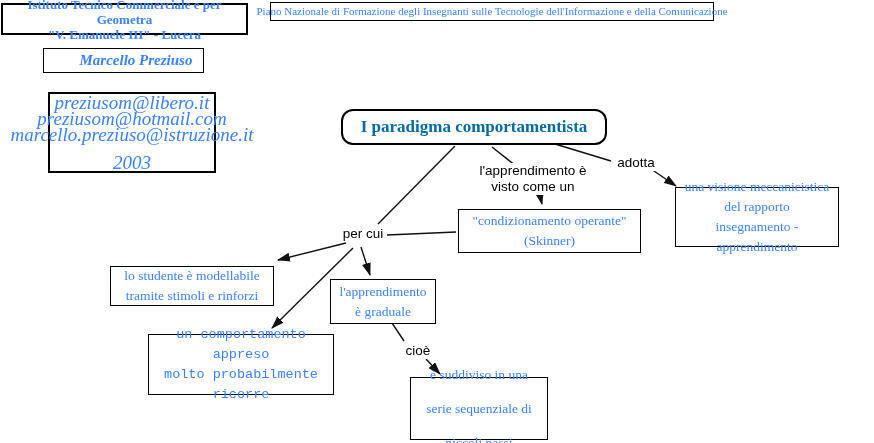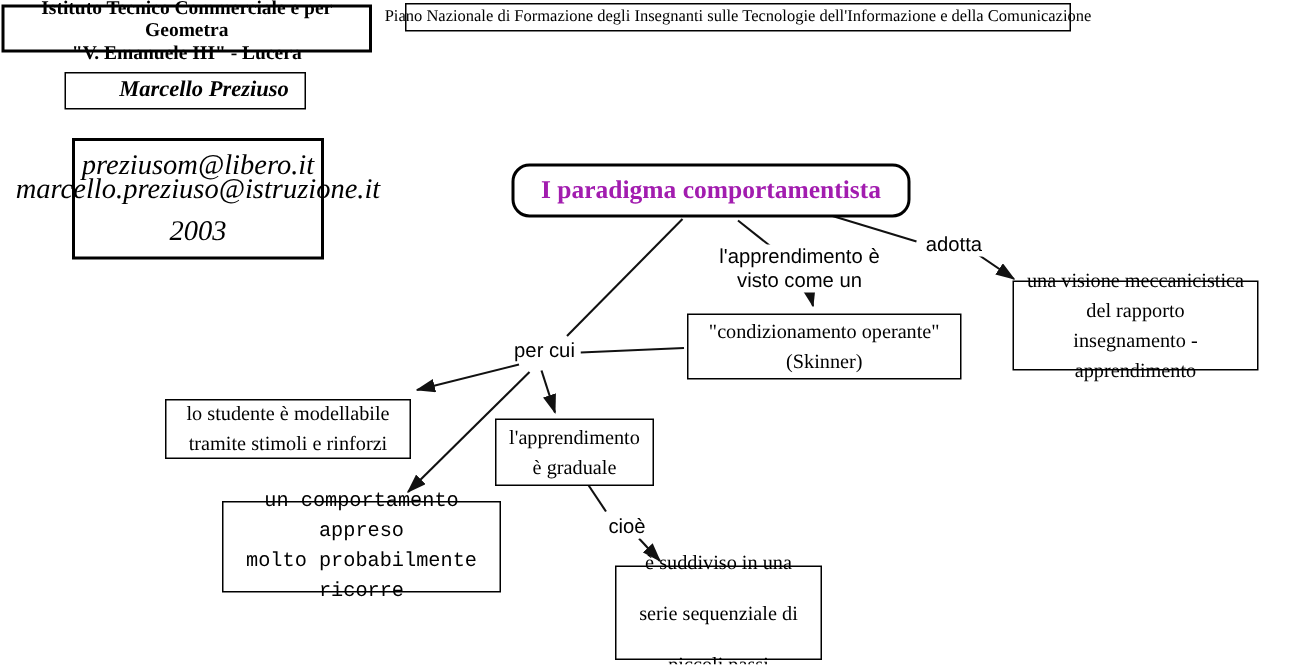--- a/index.html
+++ b/index.html
@@ -9,7 +9,7 @@
 
   .box{position:absolute;background:#fff;border:1px solid #000;box-sizing:border-box;
        display:flex;flex-direction:column;justify-content:center;align-items:center;
-       text-align:center;color:#000000;}
+       text-align:center;color:#3b82f6;}
   .box span{display:block;}
 
   

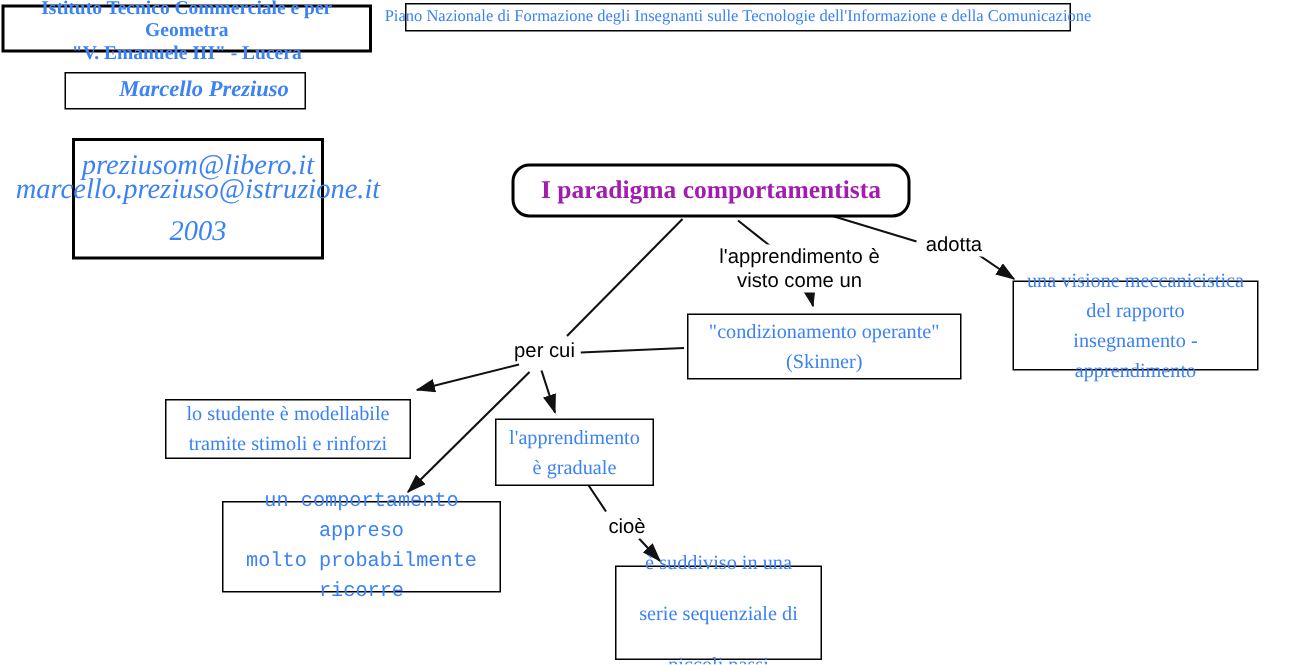--- a/index.html
+++ b/index.html
@@ -81,6 +81,7 @@
 
   <div class="box contact-box">
     <span>preziusom@libero.it</span>
+    <span>preziusom@hotmail.com</span>
     <span>marcello.preziuso@istruzione.it</span>
     <span class="year">2003</span>
   </div>

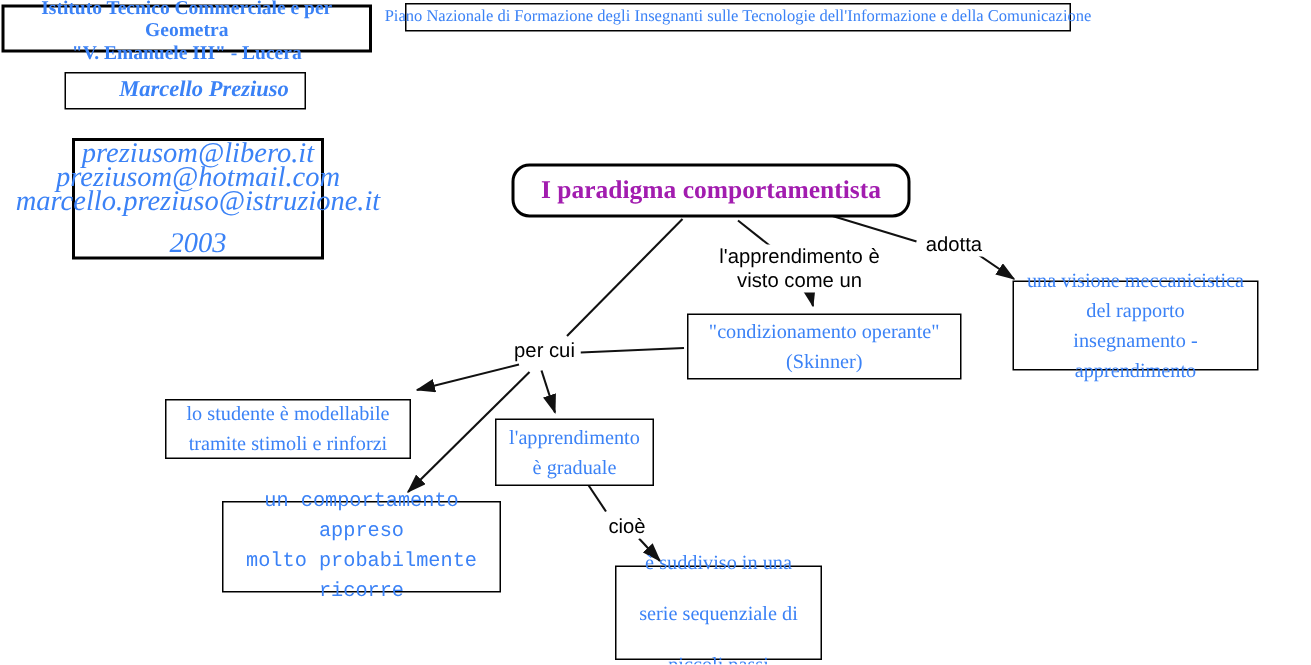--- a/index.html
+++ b/index.html
@@ -86,7 +86,7 @@
     <span class="year">2003</span>
   </div>
 
-  <div class="box title-box" id="map-title" style="color: #a21caf;">
+  <div class="box title-box" id="map-title" style="color: #0369a1;">
     <span>I paradigma comportamentista</span>
   </div>
 

